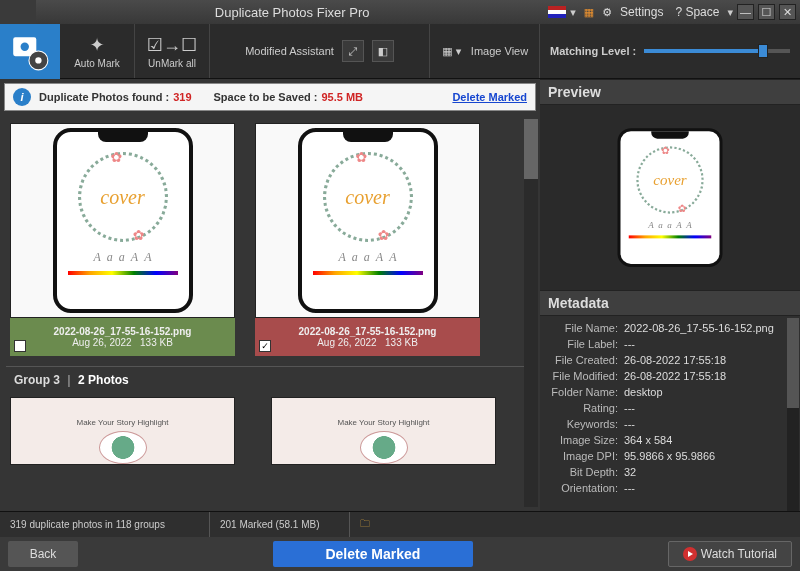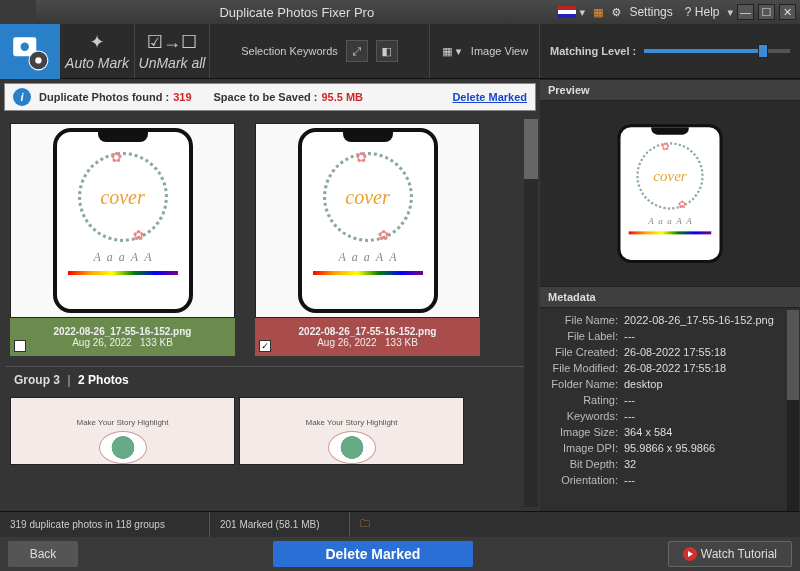--- a/index.html
+++ b/index.html
@@ -100,7 +100,7 @@
   <span style="color:#e89030;margin:0 4px;">▦</span>
   <span class="gear">⚙</span>
   <span class="menuitem">Settings</span>
-  <span class="menuitem">? Help</span>
+  <span class="menuitem">? Space</span>
   <span style="color:#ccc;">▾</span>
   <div class="winbtn">—</div>
   <div class="winbtn">☐</div>

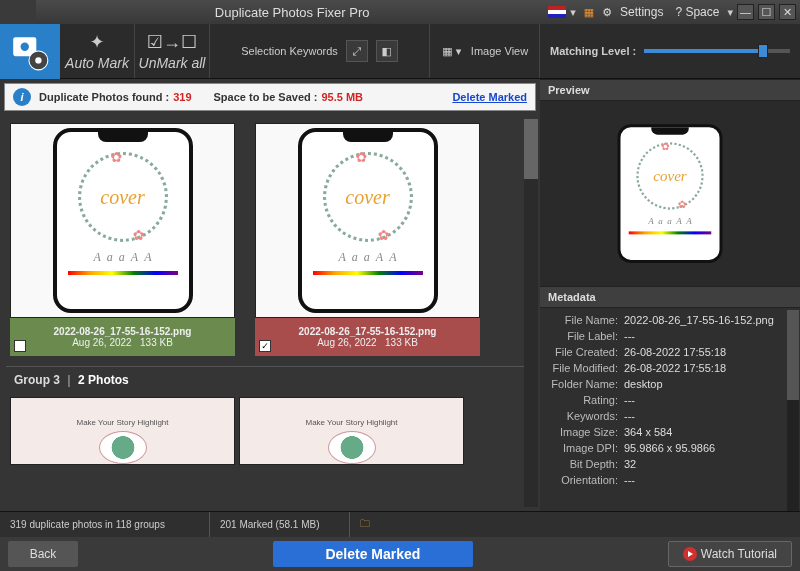--- a/index.html
+++ b/index.html
@@ -125,7 +125,7 @@
     <span class="lab">UnMark all</span>
   </div>
   <div class="tsection">
-    <span class="tlabel">Selection Keywords</span>
+    <span class="tlabel">Modified Assistant</span>
     <div class="sqbtn">
         <span style="color:#ccc">⤢</span>
       </div>

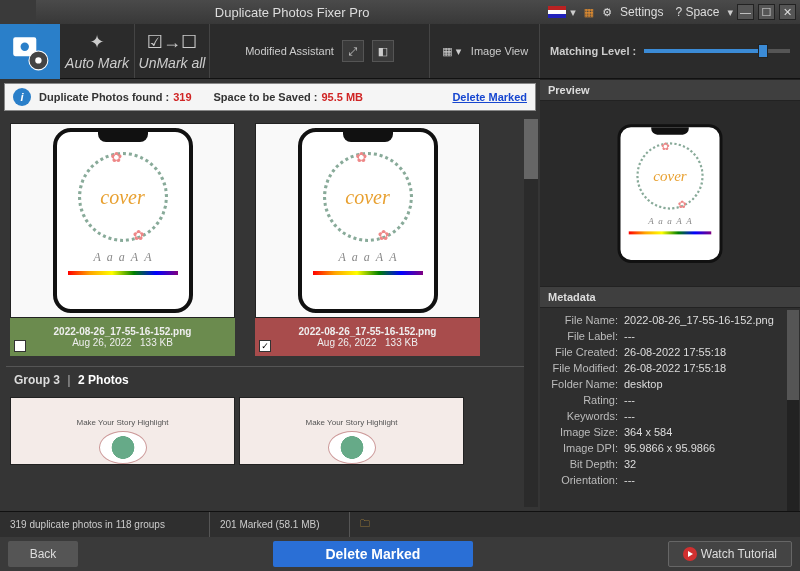--- a/index.html
+++ b/index.html
@@ -17,7 +17,7 @@
 .toolbar { height:55px; background:#2b2b2b; display:flex; align-items:stretch; border-bottom:1px solid #111; }
 .tbtn { width:75px; display:flex; flex-direction:column; align-items:center; justify-content:center; gap:2px; border-right:1px solid #444; cursor:pointer; }
 .tbtn .ic { font-size:18px; color:#ccc; }
-.tbtn .lab { font-size:14px; color:#ccc;font-style:italic; }
+.tbtn .lab { font-size:10px; color:#ccc; }
 .tsection { flex:1; display:flex; align-items:center; justify-content:center; gap:8px; border-right:1px solid #444; }
 .tlabel { font-size:11px; color:#ccc; }
 .sqbtn { width:22px; height:22px; background:#3a3a3a; border:1px solid #555; display:flex; align-items:center; justify-content:center; cursor:pointer; }

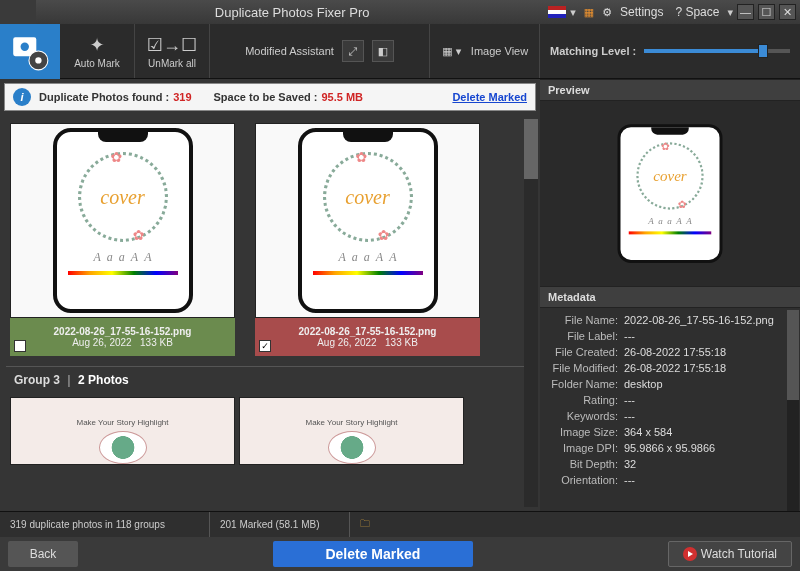--- a/index.html
+++ b/index.html
@@ -67,7 +67,7 @@
 .story .circle { width:48px; height:48px; border-radius:50%; border:1px solid #c99; background:radial-gradient(circle,#6a8 40%,#fff 42%); margin-top:4px; }
 
 .rightpane { width:260px; background:#2f2f2f; display:flex; flex-direction:column; }
-.panehdr { background:#3f3f3f; padding:4px 8px; font-size:11px; font-weight:bold; border-bottom:1px solid #222; border-top:1px solid #222; }
+.panehdr { background:#3f3f3f; padding:4px 8px; font-size:14px; font-weight:bold; border-bottom:1px solid #222; border-top:1px solid #222; }
 .preview { flex:0 0 160px; display:flex; align-items:center; justify-content:center; background:#2a2a2a; }
 .preview .phone { transform:scale(0.75); }
 

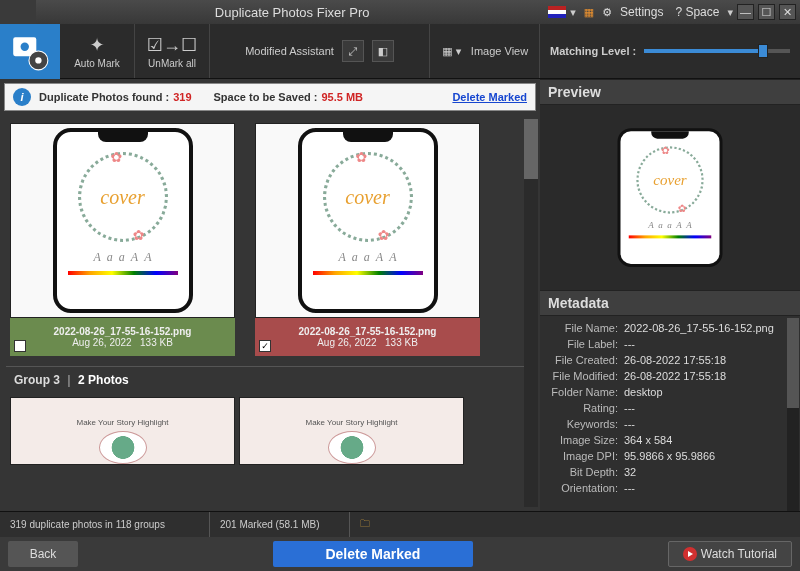--- a/index.html
+++ b/index.html
@@ -61,7 +61,7 @@
 .grouphdr { padding:6px 8px; font-size:12px; font-weight:bold; border-top:1px solid #555; margin-top:6px; }
 .grouphdr .orange { color:#ffffff; }
 
-.row2 { display:flex; gap:4px; padding:4px; }
+.row2 { display:flex; gap:36px; padding:4px; }
 .story { width:225px; height:68px; background:#f4ebe8; border:1px solid #222; position:relative; overflow:hidden; display:flex; flex-direction:column; align-items:center; }
 .story .stitle { font-size:8px; color:#555; margin-top:20px; }
 .story .circle { width:48px; height:48px; border-radius:50%; border:1px solid #c99; background:radial-gradient(circle,#6a8 40%,#fff 42%); margin-top:4px; }

